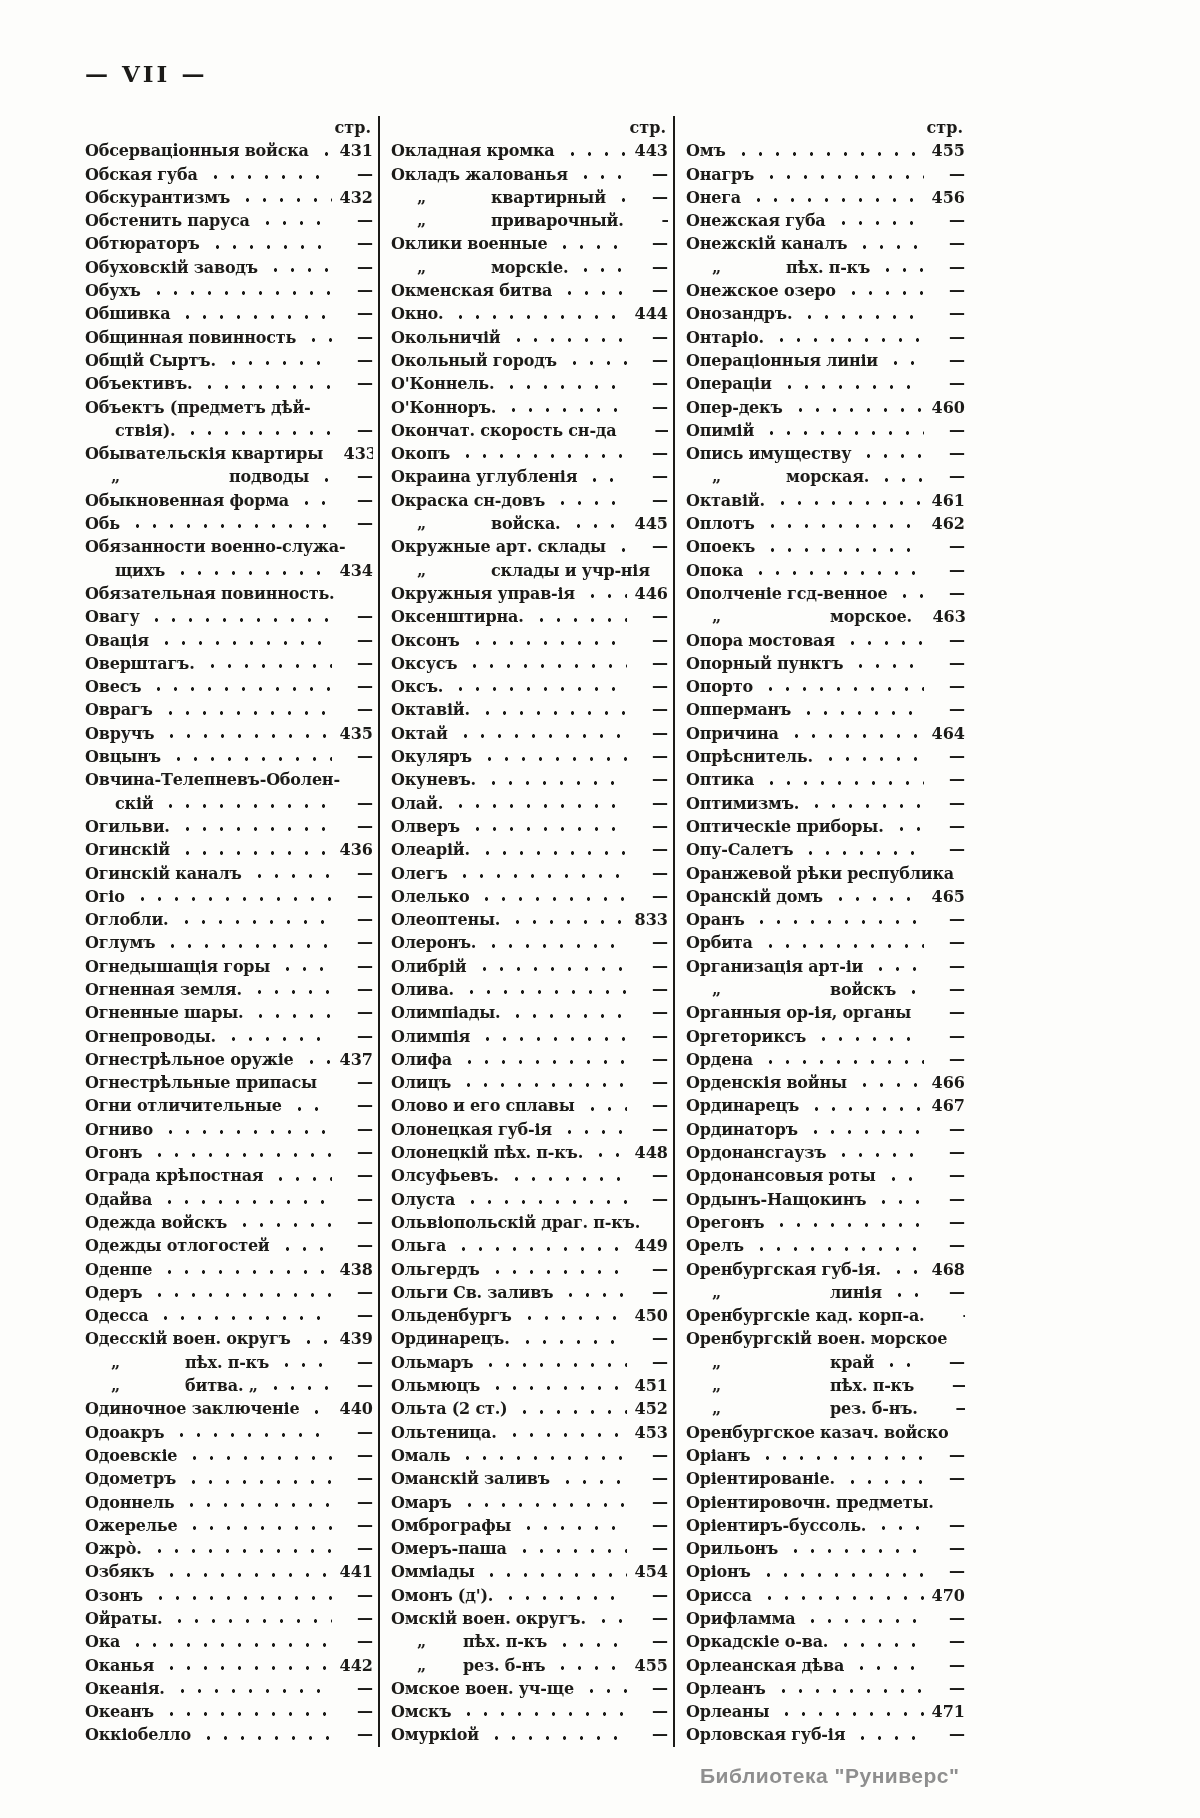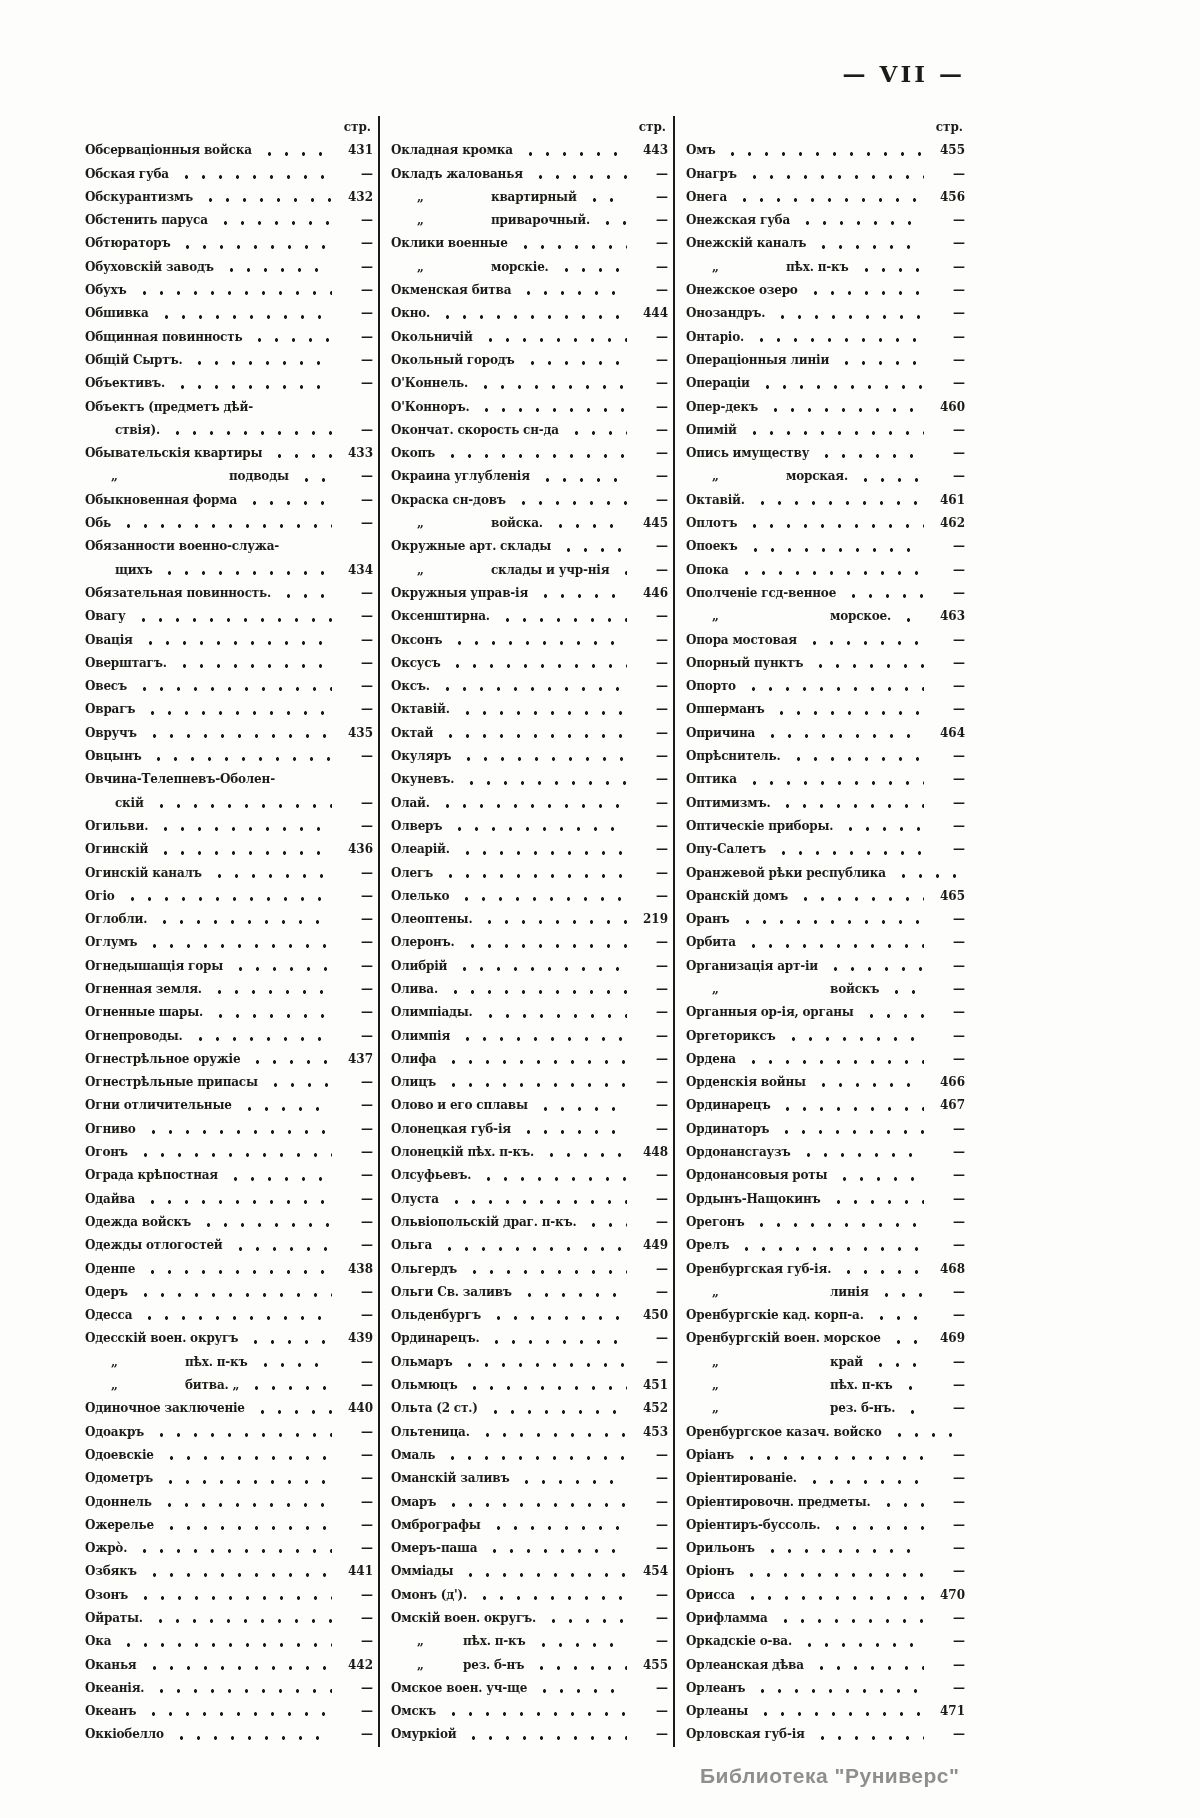--- a/index.html
+++ b/index.html
@@ -19,7 +19,7 @@
   }
   .title{
     position:absolute;top:60px;left:85px;width:880px;
-    text-align:right;font-size:23px;letter-spacing:3px;white-space:nowrap;
+    text-align:left;font-size:23px;letter-spacing:3px;white-space:nowrap;
   }
   .content{
     position:absolute;top:116px;left:85px;width:886px;

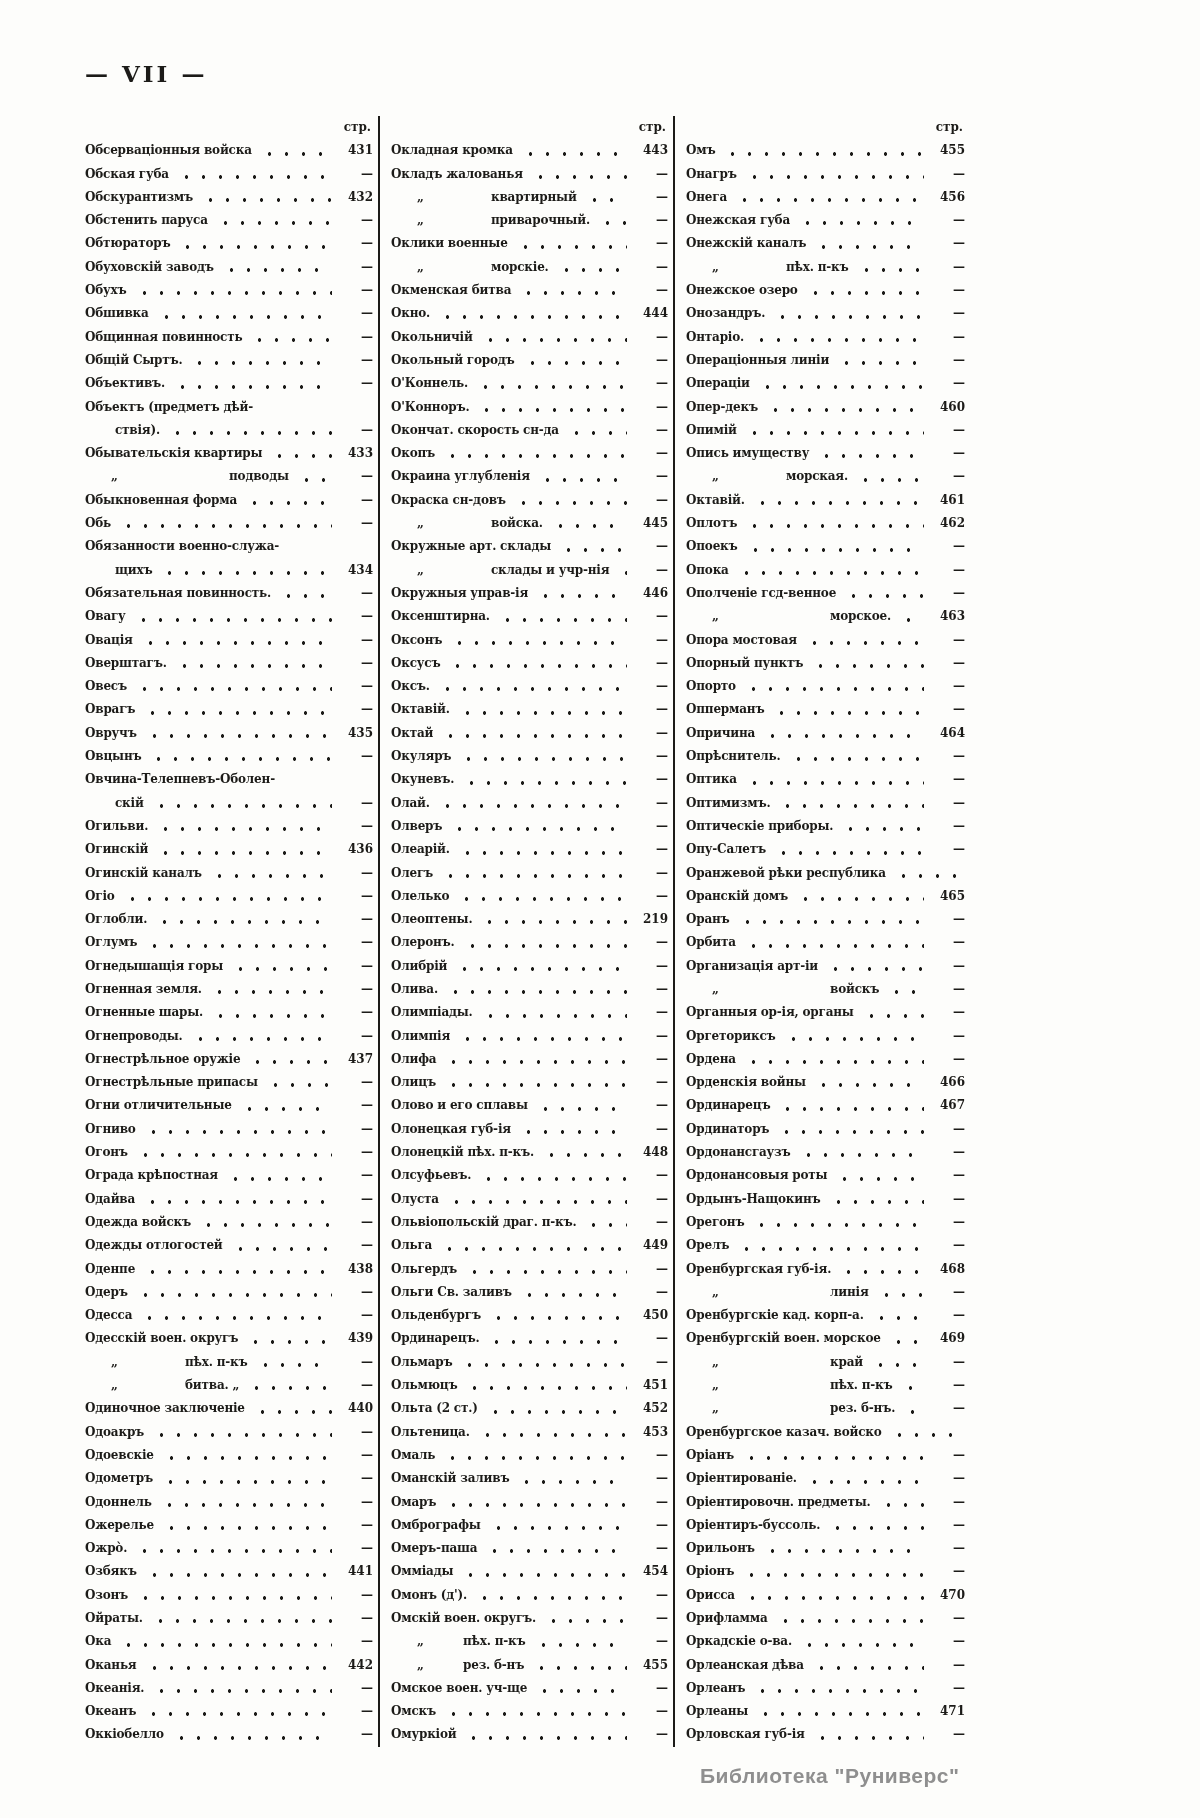--- a/index.html
+++ b/index.html
@@ -24,7 +24,7 @@
   .content{
     position:absolute;top:116px;left:85px;width:886px;
     display:flex;align-items:flex-start;
-    font-size:12px;line-height:23.3px;
+    font-size:16px;line-height:23.3px;
   }
   .col{width:295px;box-sizing:border-box;padding-right:5px;}
   .col.rule{border-right:2px solid var(--ink);}

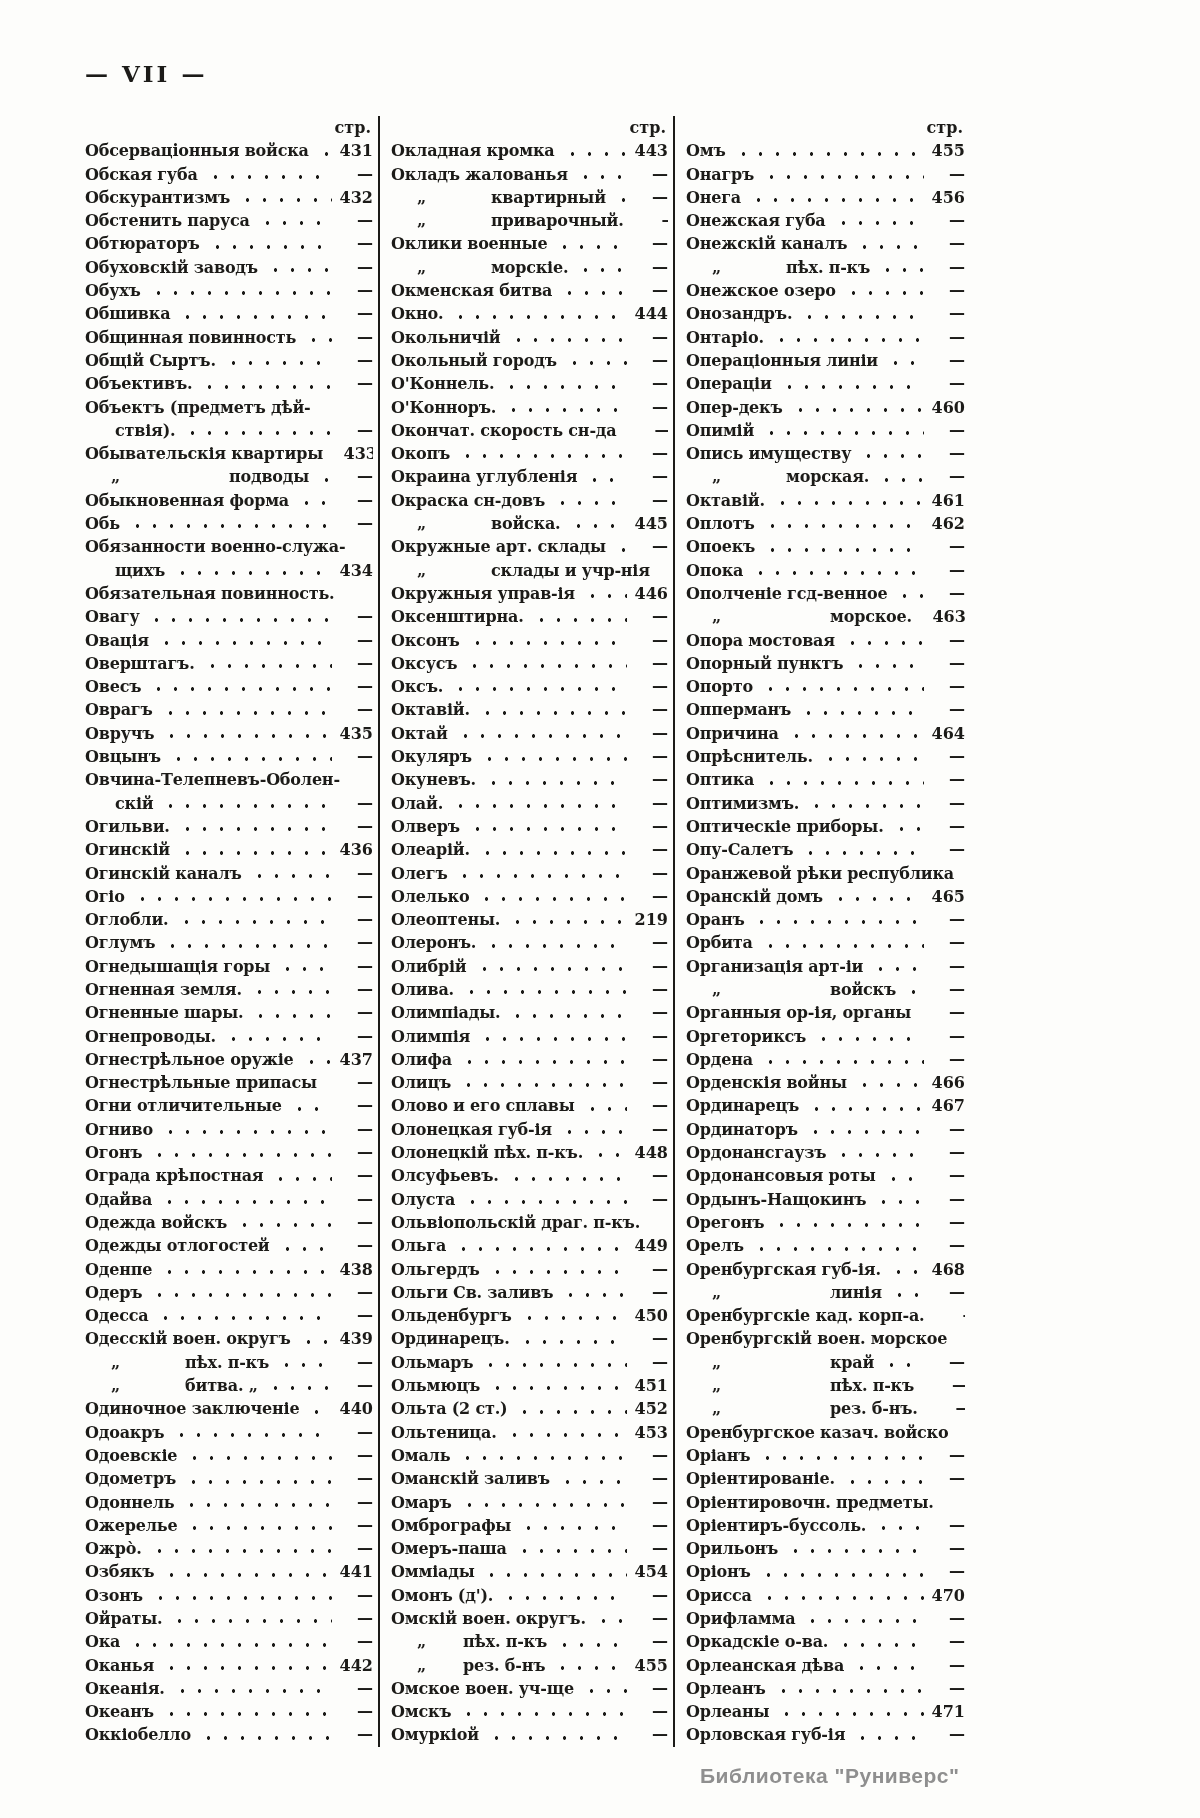--- a/index.html
+++ b/index.html
@@ -590,7 +590,7 @@
         <div class="row s-m">
           <span class="label">Олеоптены.</span>
           <span class="dots"></span>
-          <span class="pg">219</span>
+          <span class="pg">833</span>
         </div>
         <div class="row s-m">
           <span class="label">Олеронъ.</span>

